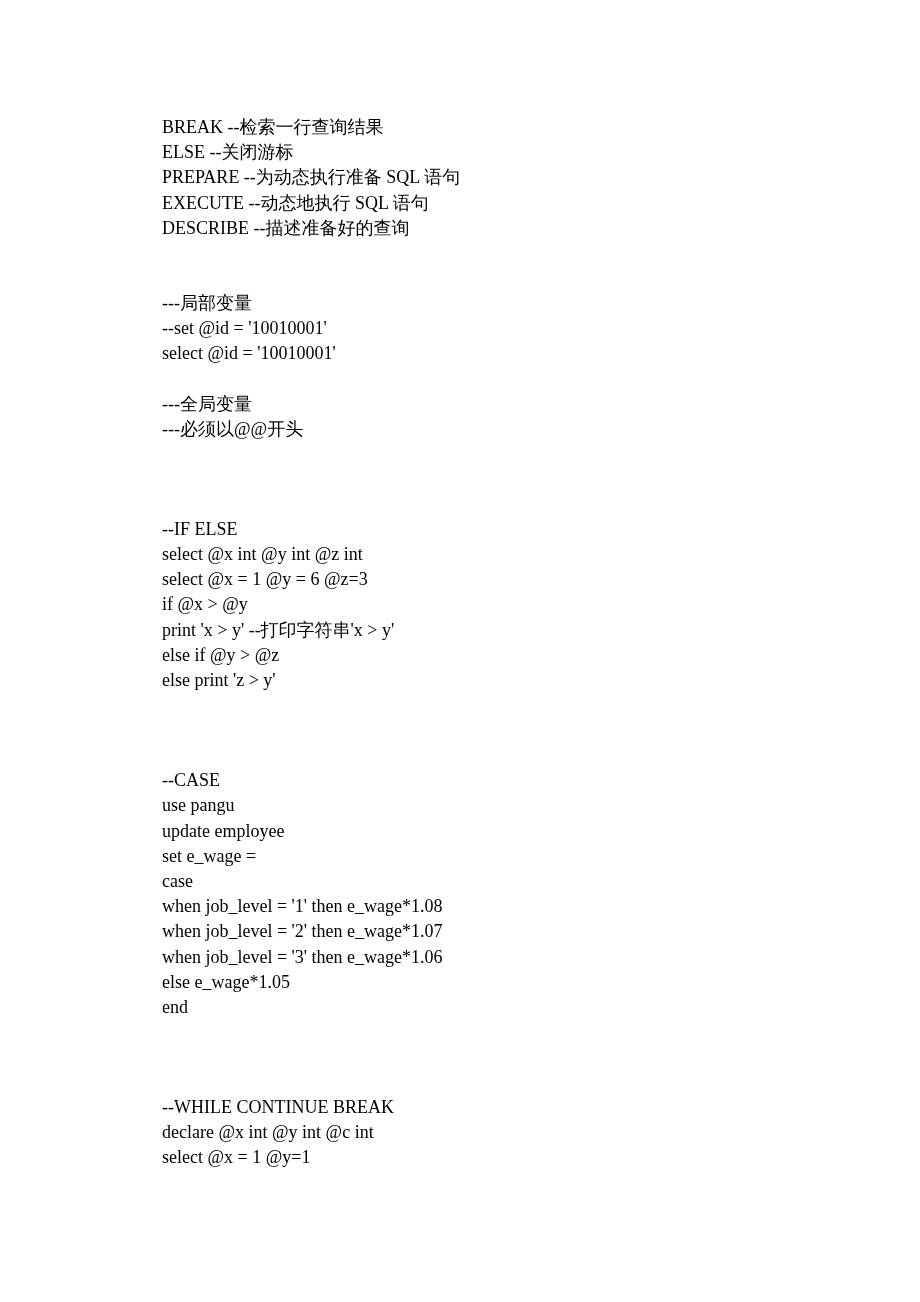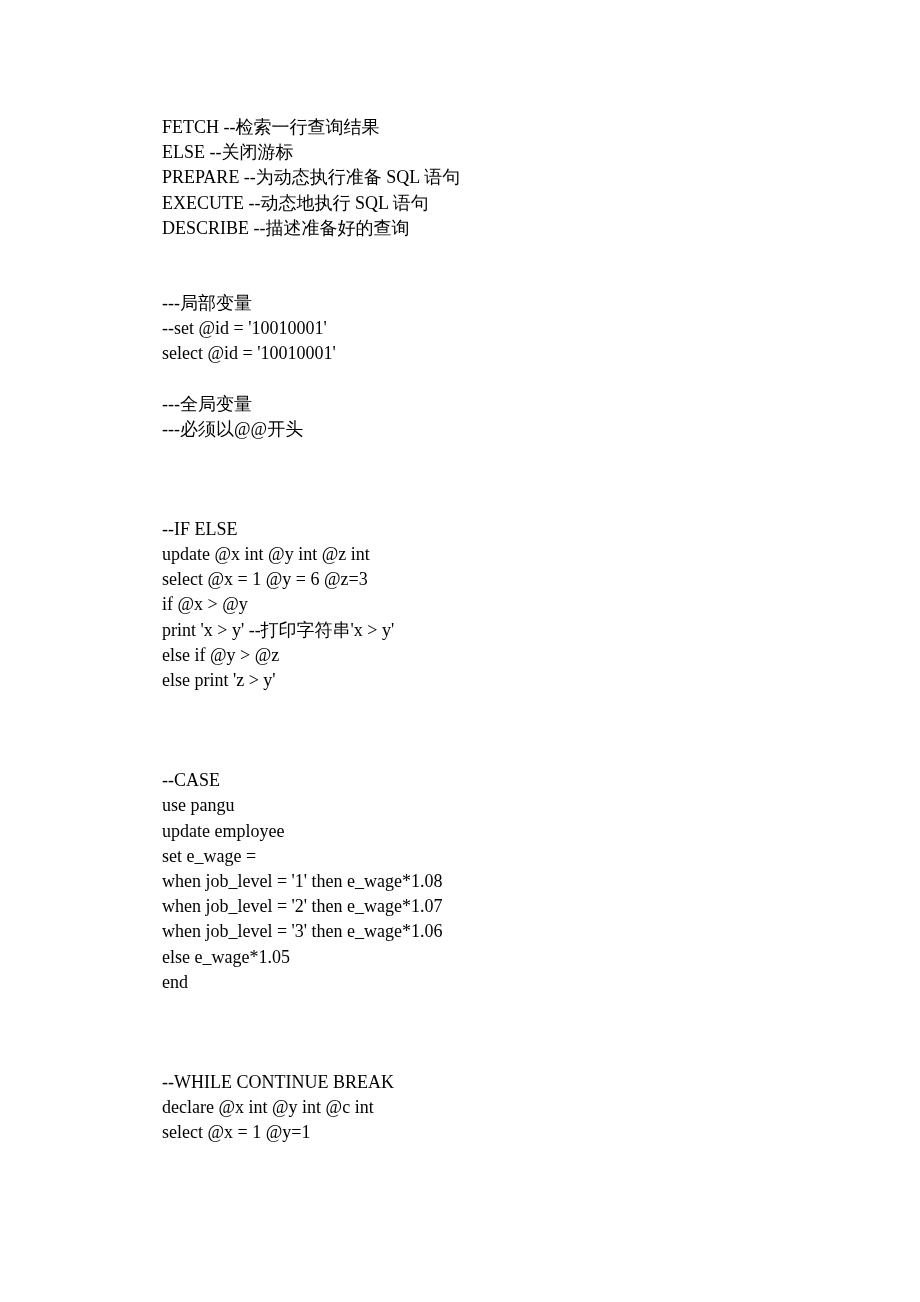--- a/index.html
+++ b/index.html
@@ -31,7 +31,7 @@
 <body>
 
 <div class="page">
-  <p class="line">FETCH --检索一行查询结果</p>
+  <p class="line">BREAK --检索一行查询结果</p>
   <p class="line">ELSE --关闭游标</p>
   <p class="line">PREPARE --为动态执行准备 SQL 语句</p>
   <p class="line">EXECUTE --动态地执行 SQL 语句</p>

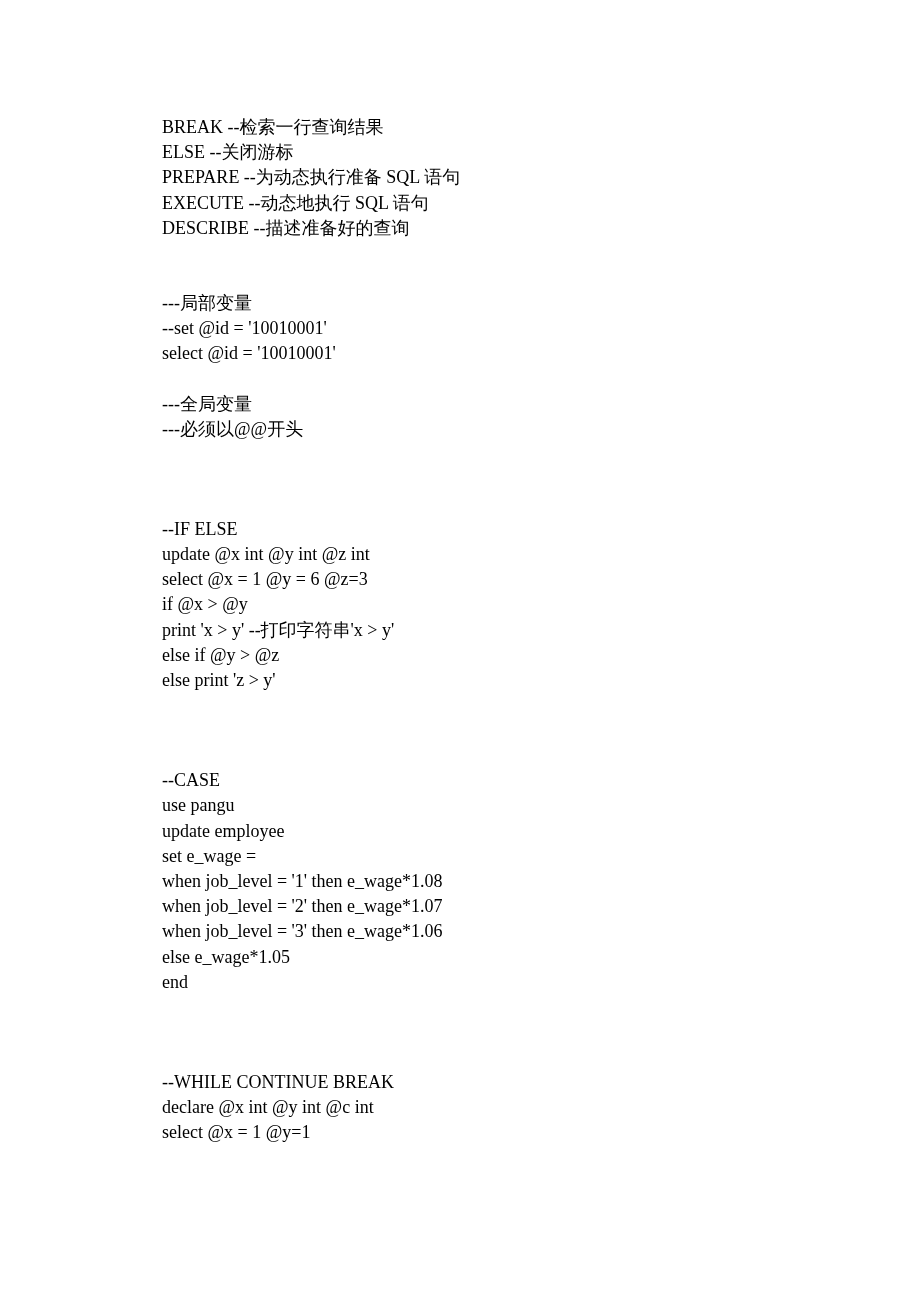--- a/index.html
+++ b/index.html
@@ -52,7 +52,7 @@
   <div class="blank"></div>
 
   <p class="line">--IF ELSE</p>
-  <p class="line">update @x int @y int @z int</p>
+  <p class="line">select @x int @y int @z int</p>
   <p class="line">select @x = 1 @y = 6 @z=3</p>
   <p class="line">if @x &gt; @y</p>
   <p class="line">print 'x &gt; y' --打印字符串'x &gt; y'</p>

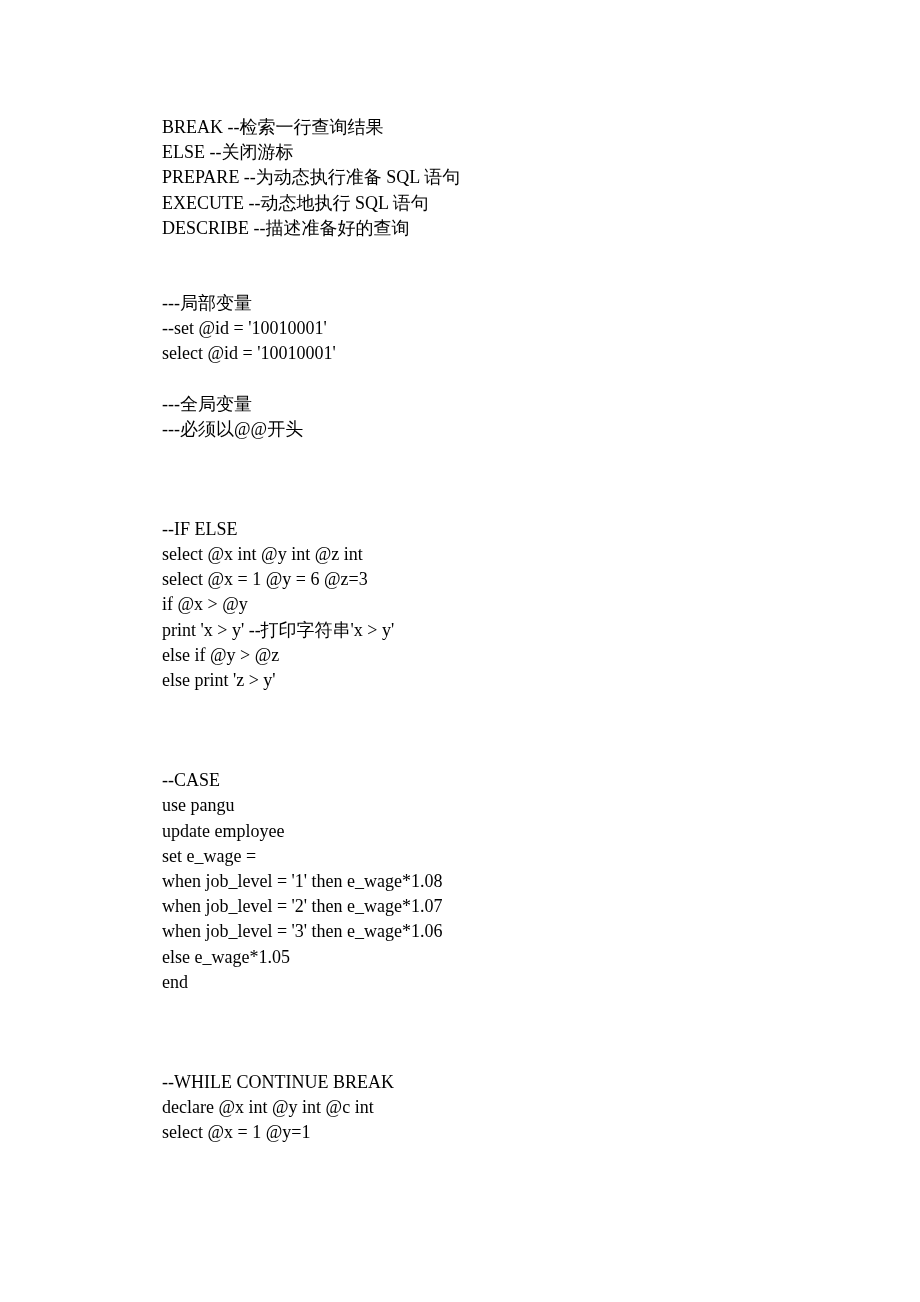--- a/index.html
+++ b/index.html
@@ -66,6 +66,7 @@
   <p class="line">use pangu</p>
   <p class="line">update employee</p>
   <p class="line">set e_wage =</p>
+  <p class="line">case</p>
   <p class="line">when job_level = '1' then e_wage*1.08</p>
   <p class="line">when job_level = '2' then e_wage*1.07</p>
   <p class="line">when job_level = '3' then e_wage*1.06</p>

